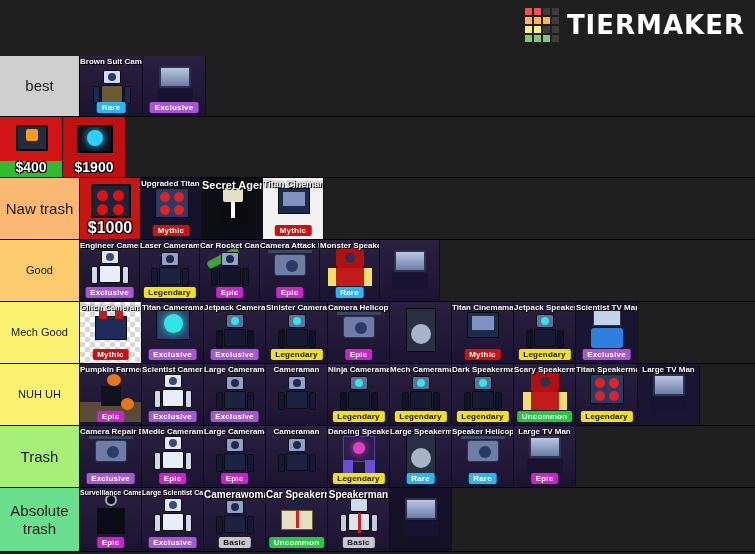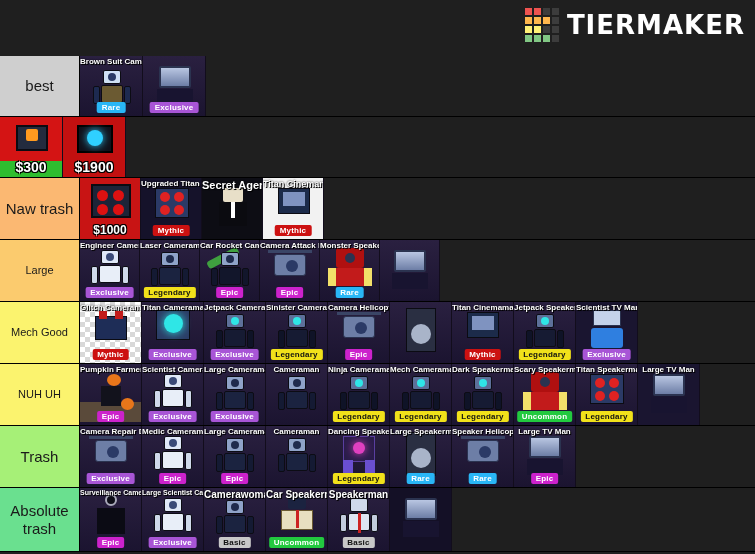--- a/index.html
+++ b/index.html
@@ -141,7 +141,7 @@
               <div class="" style="position: absolute; left: 25.5px; top: 12px; width: 12px; height: 12px; background: rgb(255, 154, 31); border-radius: 2px;"></div>
               <div class="" style="position: absolute; left: 0px; top: 44px; width: 100%; height: 17px; background: rgb(47, 189, 47);"></div>
             </div>
-            <div class="price" style="font-size: 14px;">$300</div>
+            <div class="price" style="font-size: 14px;">$400</div>
           </div>
           <div class="item" style="width: 63px; flex-basis: 63px;">
             <div class="art" style="background: rgb(194, 16, 16);">

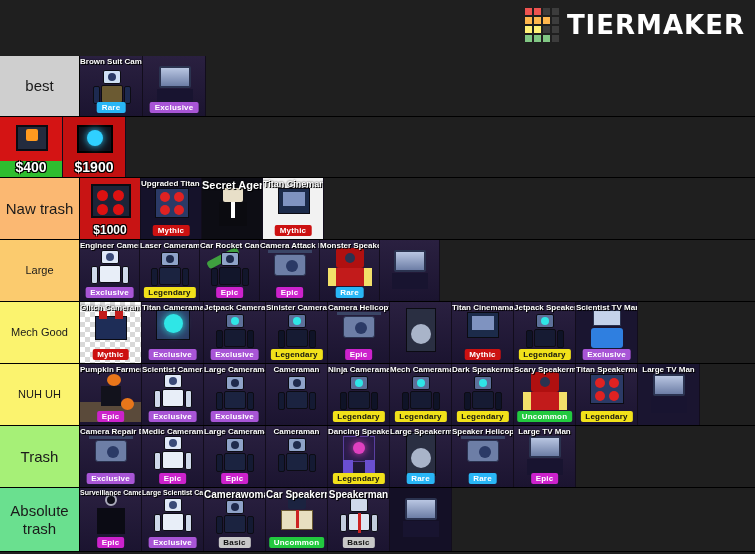--- a/index.html
+++ b/index.html
@@ -165,7 +165,7 @@
               <div class="" style="position: absolute; left: 16.5px; top: 26px; width: 11px; height: 11px; border-radius: 50%; background: rgb(221, 17, 17);"></div>
               <div class="" style="position: absolute; left: 32.5px; top: 26px; width: 11px; height: 11px; border-radius: 50%; background: rgb(221, 17, 17);"></div>
             </div>
-            <div class="price" style="font-size: 12px;">$1000</div>
+            <div class="price" style="font-size: 16px;">$1000</div>
           </div>
           <div class="item" style="width: 61px; flex-basis: 61px;">
             <div class="art" style="background: rgb(21, 18, 42);">

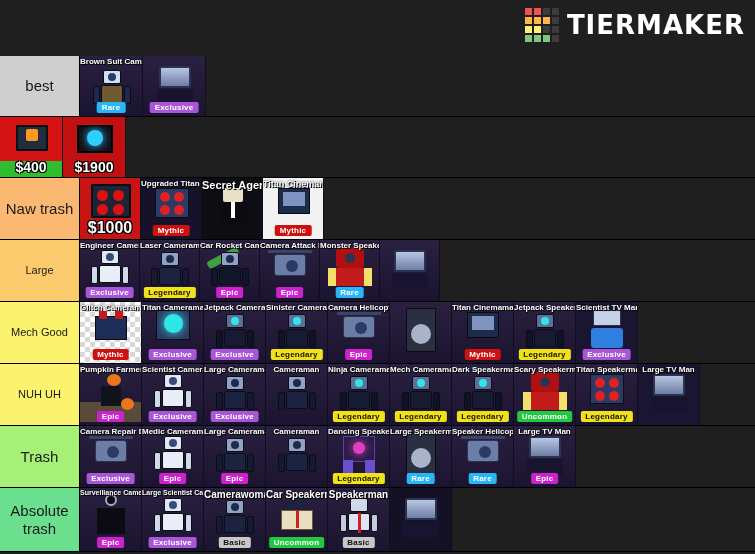--- a/index.html
+++ b/index.html
@@ -198,7 +198,7 @@
       </div>
       <div class="tier-row" style="height: 62px;">
         <div class="tier-label" style="background: rgb(251, 203, 110); font-size: 11px; justify-content: center; text-align: center;">
-          <span>Large</span>
+          <span>Good</span>
         </div>
         <div class="tier-items">
           <div class="item" style="width: 60px; flex-basis: 60px;">

